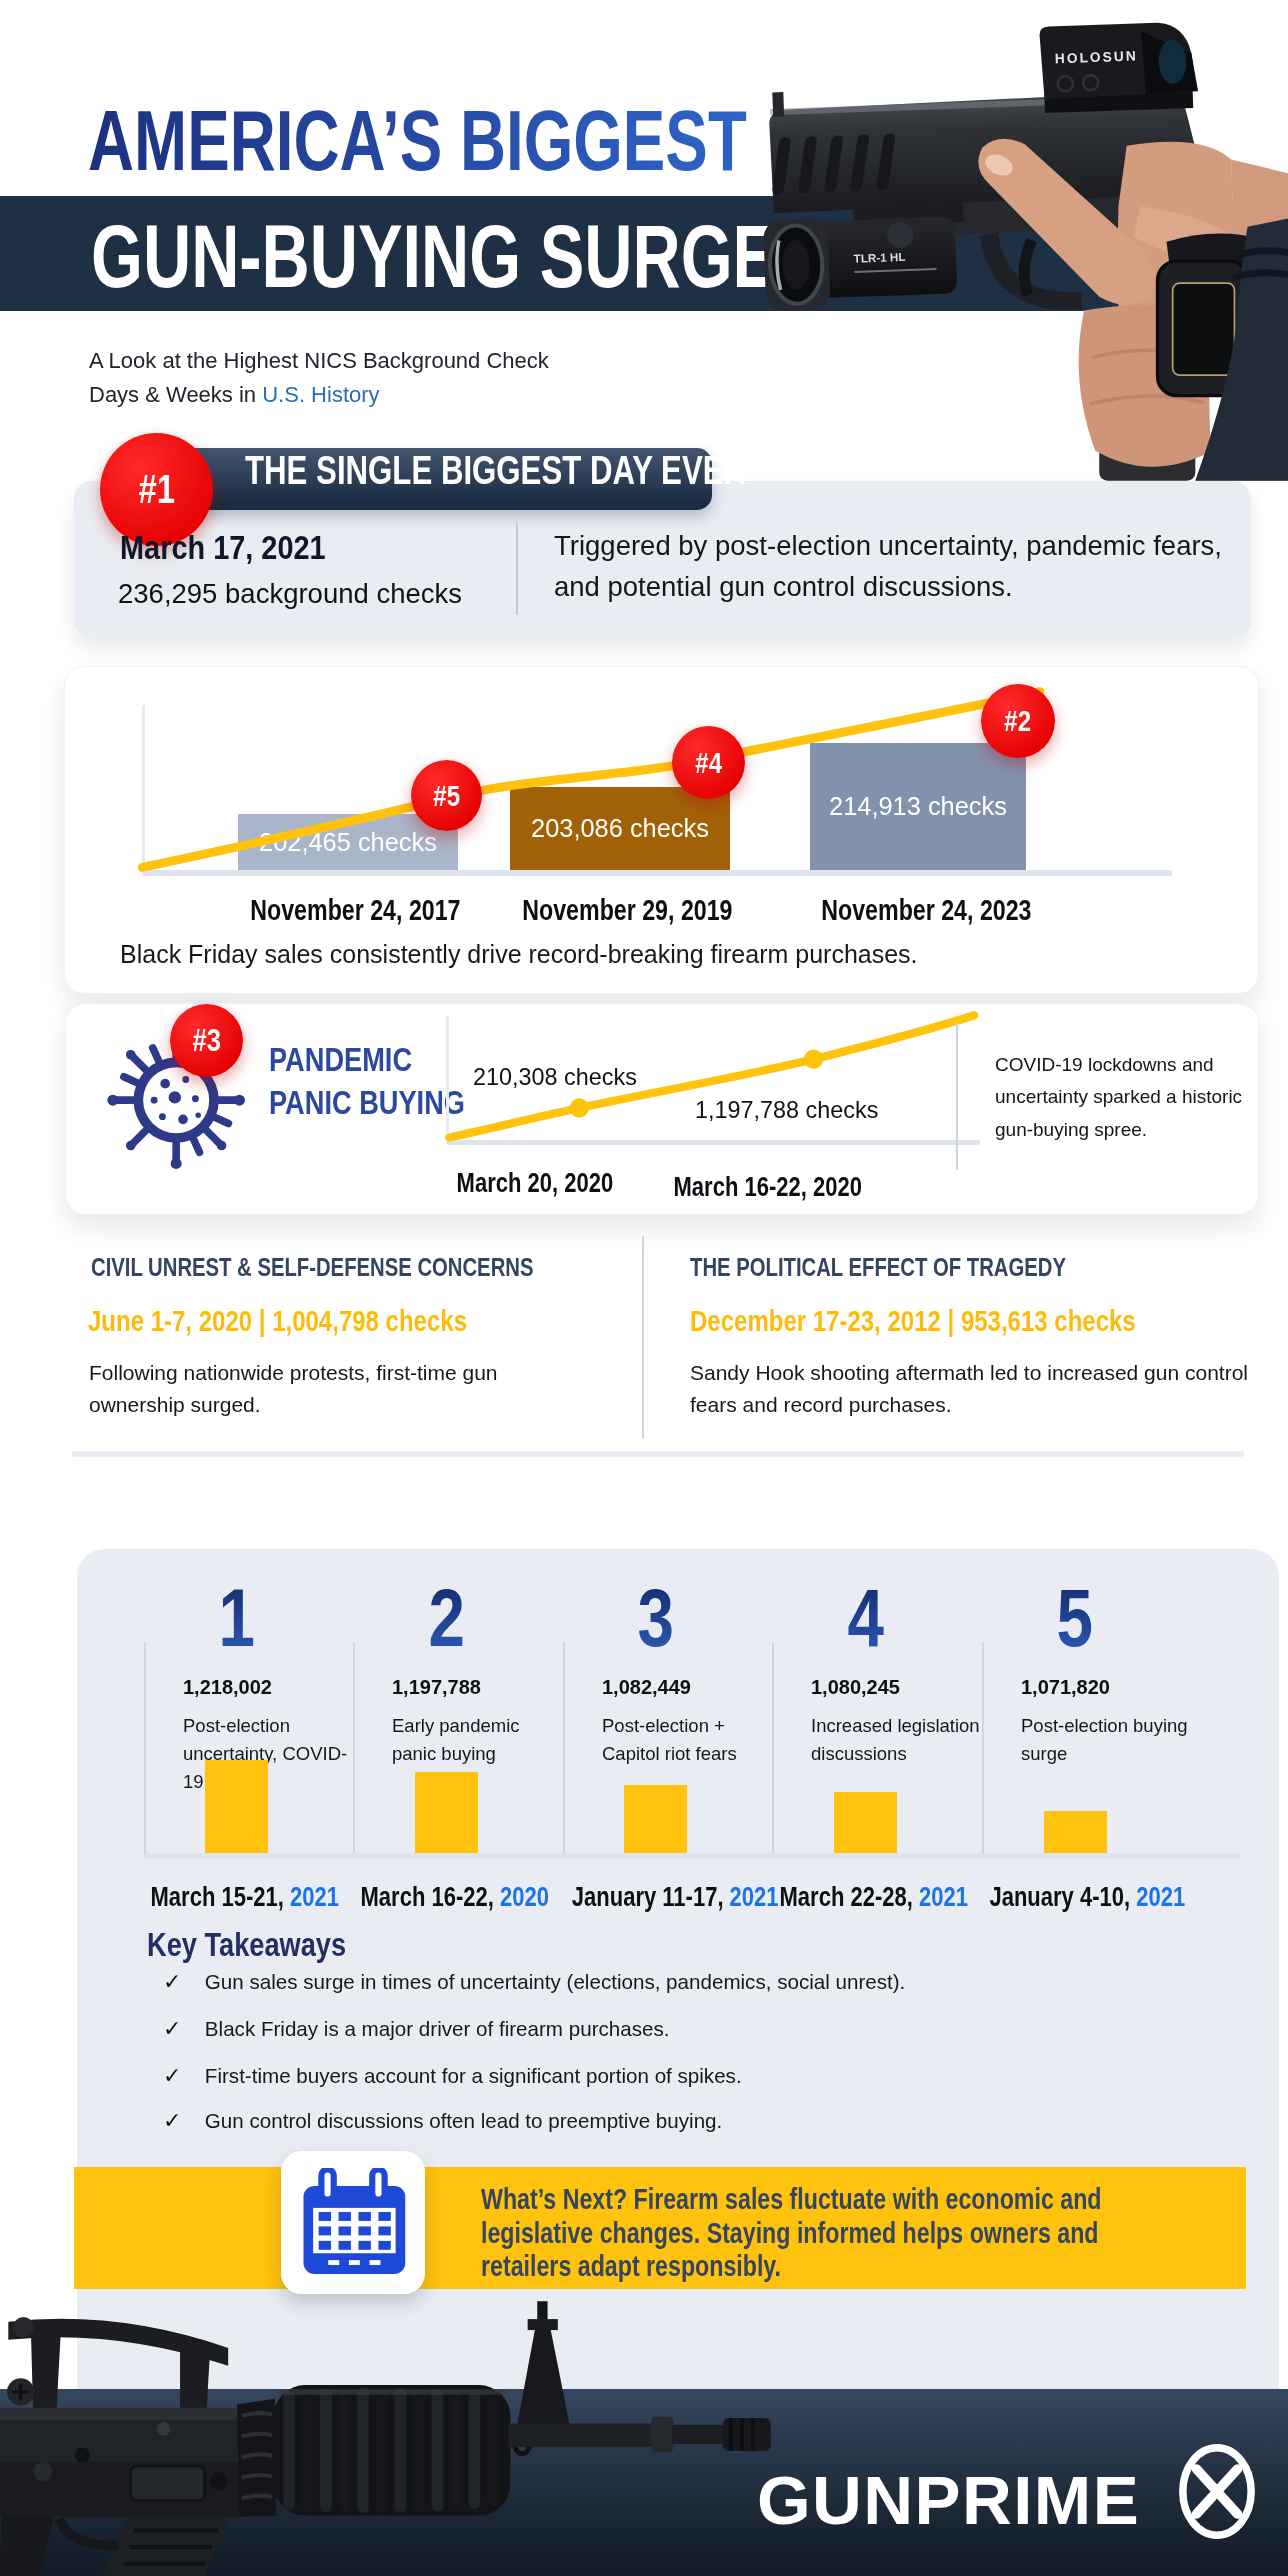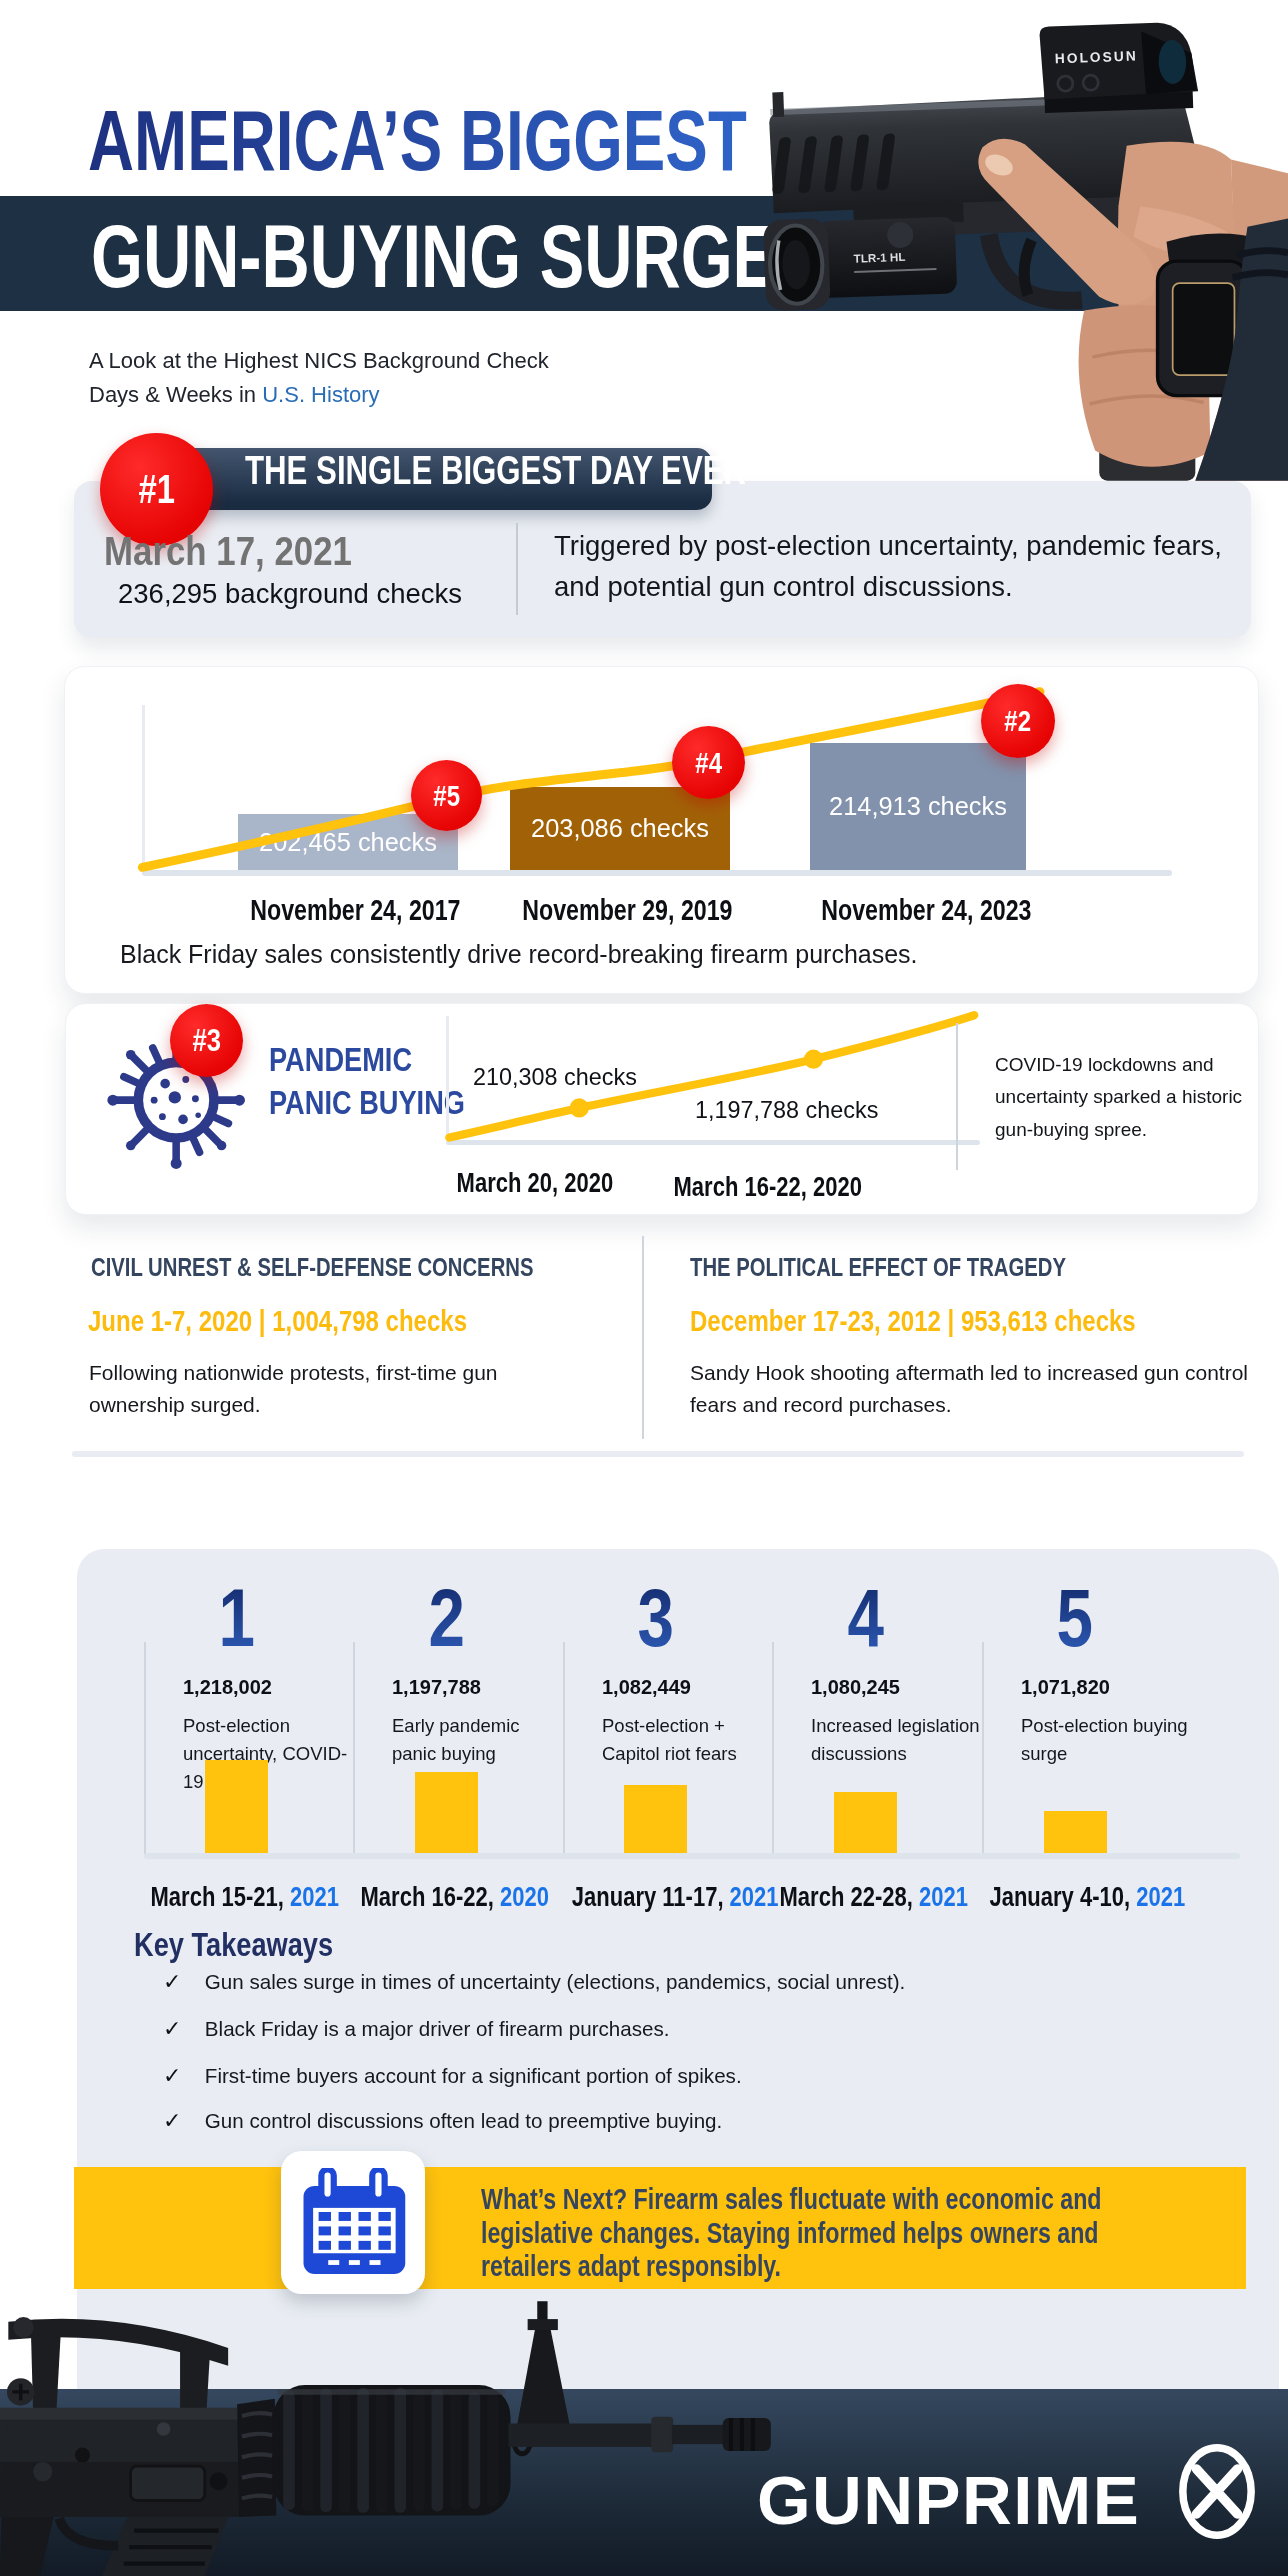--- a/index.html
+++ b/index.html
@@ -36,7 +36,7 @@
            box-shadow:0 6.9px 13.7px rgba(20,35,60,.25)}
   .s1-pill .t{margin-left:95px;font-size:40px;color:#fff}
   .s1-badge{left:100px;top:433px;width:113px;height:113px;font-size:41px}
-  .s1-date{left:104px;top:528px;font-size:41px;color:#737373}
+  .s1-date{left:120px;top:528px;font-size:34px;color:#0f172a}
   .s1-stat{left:118px;top:578px;font-size:27.5px;color:#101218}
   .s1-div{left:516px;top:523px;width:2.1px;height:92px;background:#c3ccd6}
   .s1-desc{left:554px;top:526px;width:680px;font-size:27.5px;line-height:1.48;color:#14161b}

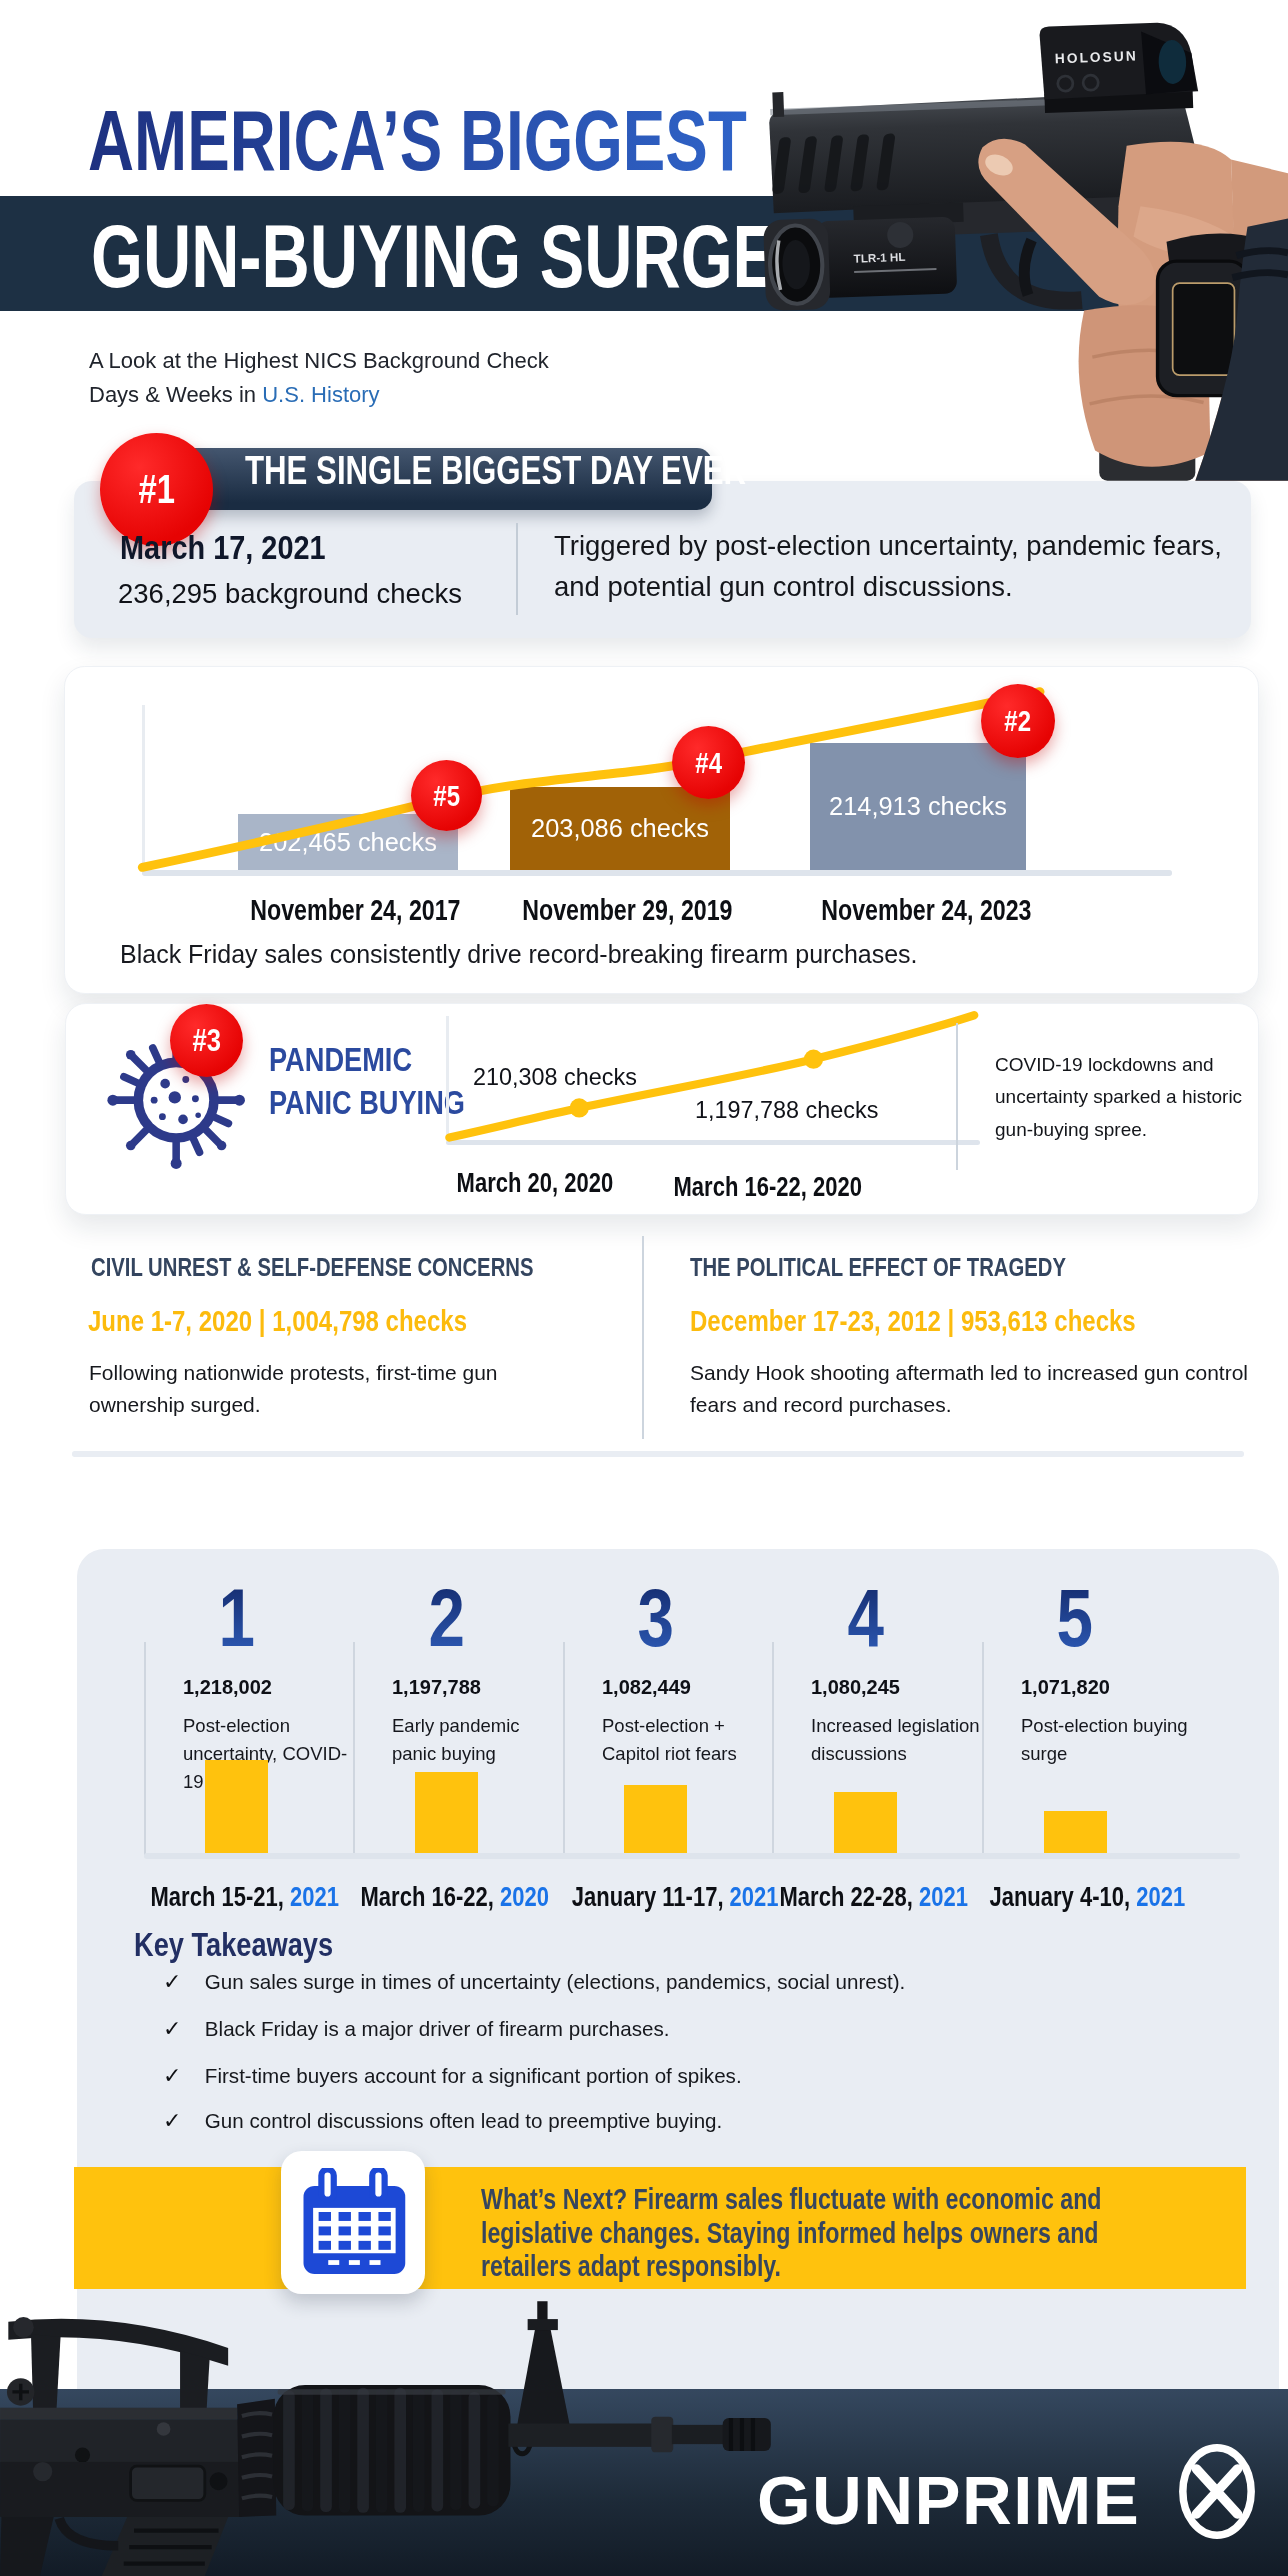--- a/index.html
+++ b/index.html
@@ -70,7 +70,7 @@
   .t5-base{left:67px;top:304px;width:1096px;height:5.5px}
   .t5-date{position:absolute;top:332px;width:220px;text-align:center;font-size:27.5px;color:#0d0f14}
   .t5-date .yr{color:#1a73e8}
-  .kt-h{left:57px;top:376px;font-size:34px;color:#222f63}
+  .kt-h{left:70px;top:376px;font-size:34px;color:#222f63}
   .kt-row{position:absolute;left:86px;font-size:20.6px;color:#16181d;display:flex;align-items:baseline}
   .kt-row .chk{font-size:22px;color:#101114;margin-right:23.4px;font-weight:400}
   

